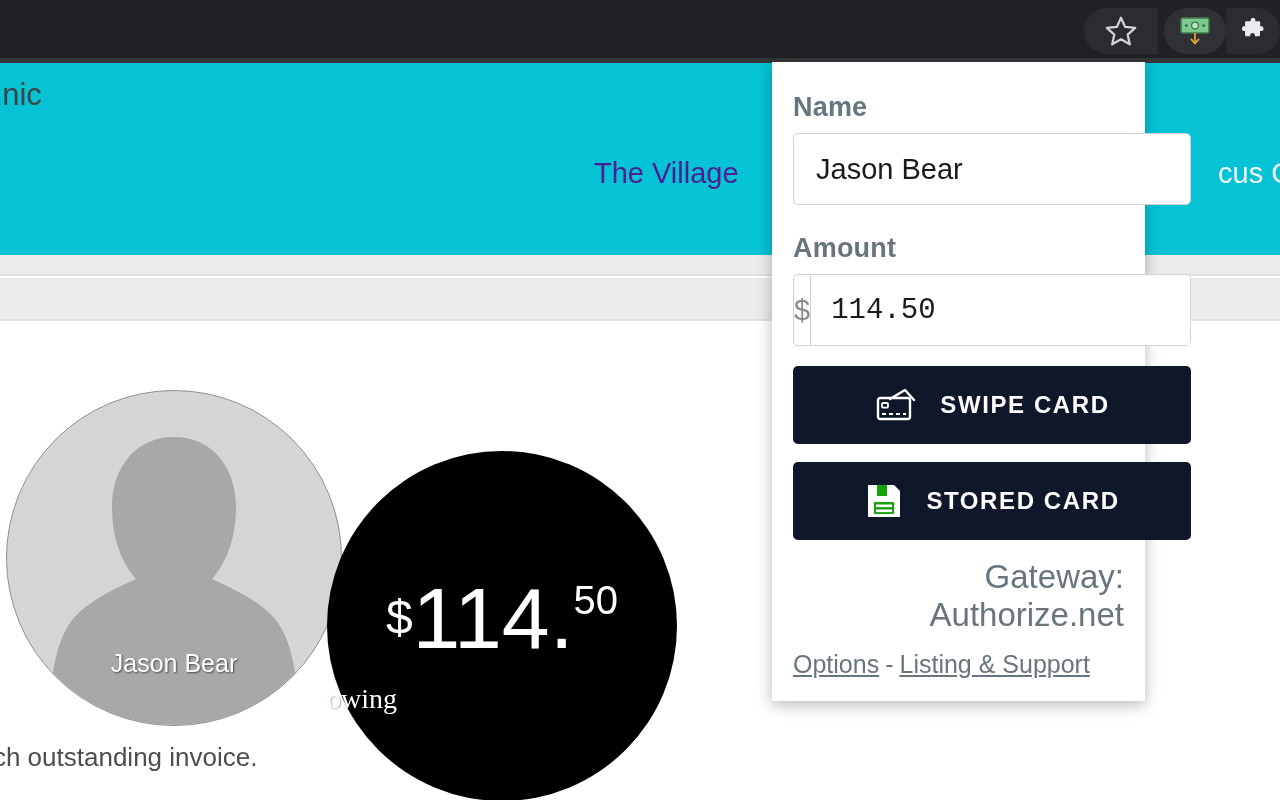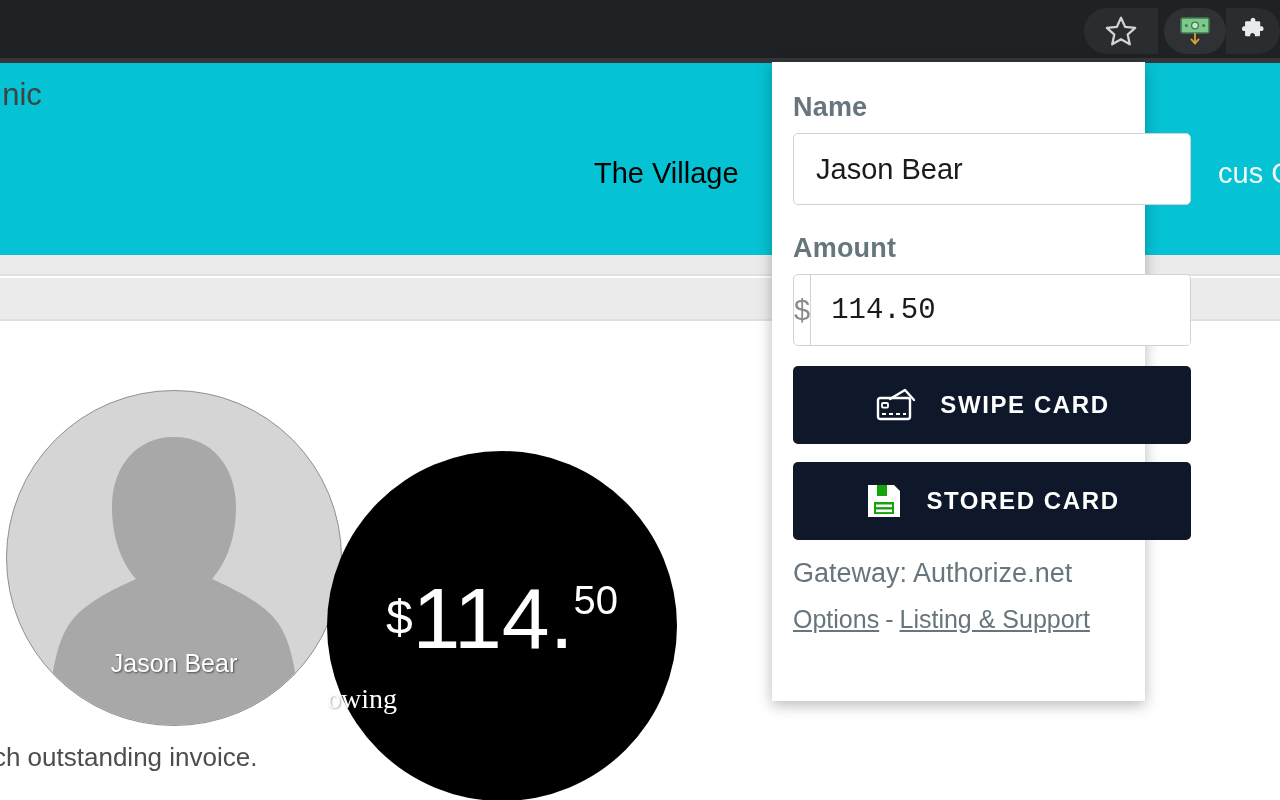--- a/index.html
+++ b/index.html
@@ -56,7 +56,7 @@
   }
   .village-text {
     position: absolute; left: 594px; top: 94px;
-    font-size: 29px; color: #000000; white-space: nowrap;
+    font-size: 29px; color: #4c1d95; white-space: nowrap;
   }
   .cus-text {
     position: absolute; left: 1218px; top: 94px;

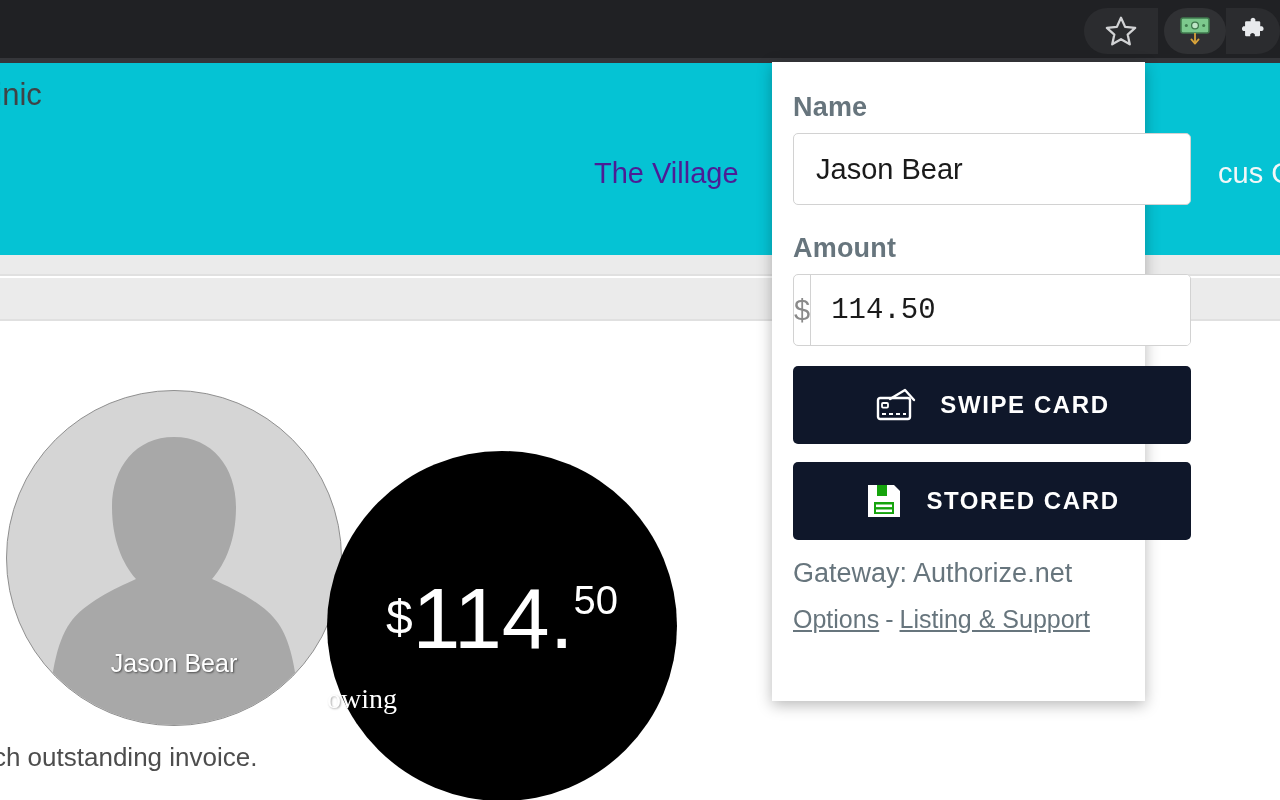--- a/index.html
+++ b/index.html
@@ -158,7 +158,7 @@
   }
   .green-btn .btn-label { line-height: 1; }
   .gateway-line {
-    text-align: left; font-size: 27px; color: #67757d; margin-top: 12px;
+    text-align: right; font-size: 33px; color: #67757d; margin-top: 12px;
   }
   .links-line {
     font-size: 25px; color: #67757d; margin-top: 16px;

